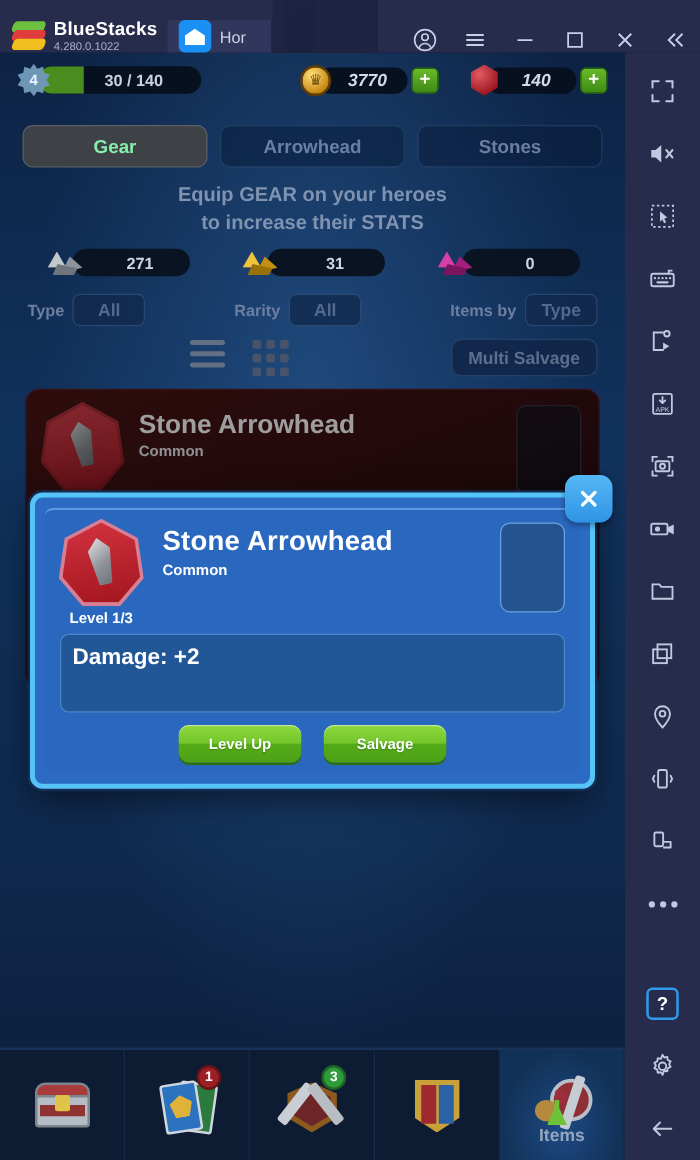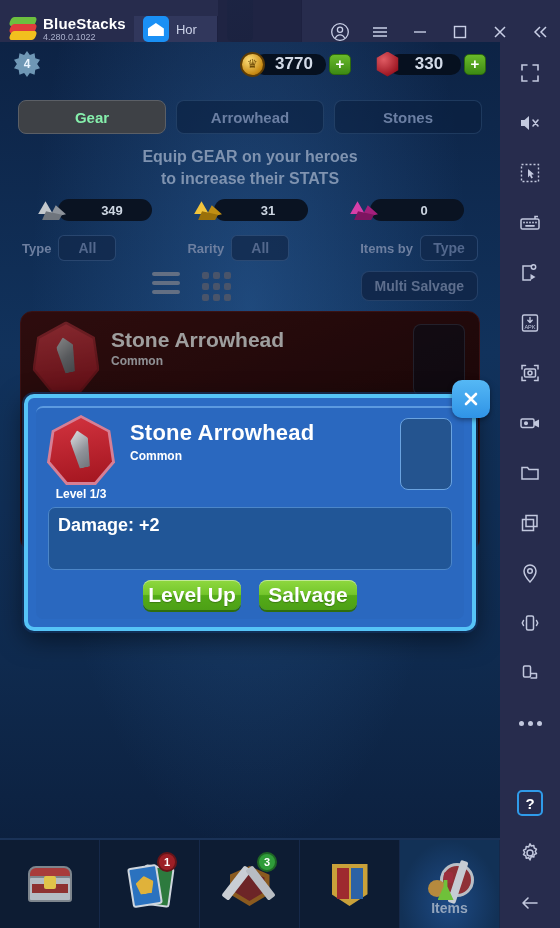--- a/index.html
+++ b/index.html
@@ -368,6 +368,10 @@
       <div class="topbar">
         <div class="lvlchip">
           <div class="lvlstar">4</div>
+          <div class="xpbar">
+            <div class="xpfill"></div>
+            <div class="xptxt">30 / 140</div>
+          </div>
         </div>
         <div class="spacer-f"></div>
         <div class="currency">

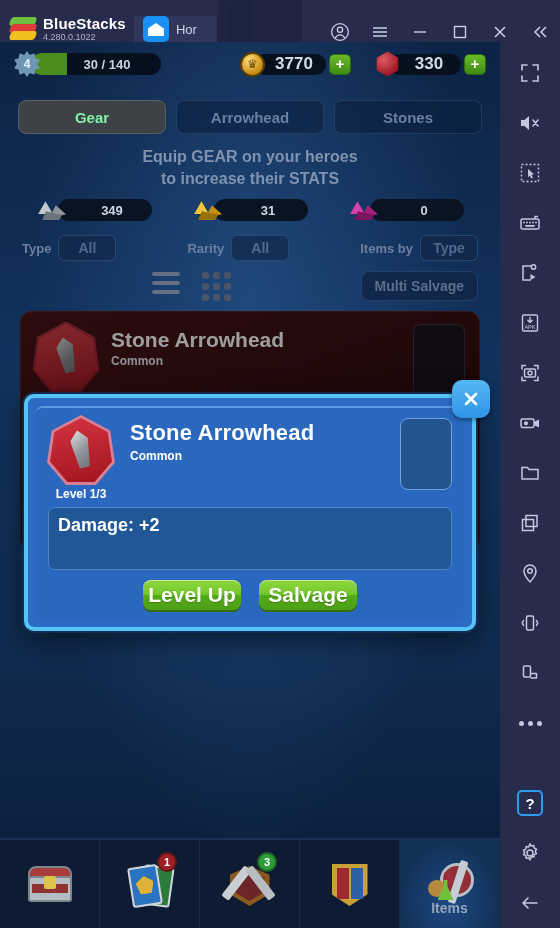--- a/index.html
+++ b/index.html
@@ -91,7 +91,7 @@
   .cur-pill {
     height: 21px; min-width: 72px; background:#06101f; border-radius: 10px; display:flex;
     align-items:center; justify-content:center; padding: 0 8px 0 16px;
-    font-size:17px; font-weight:bold; color:#d3dbe8;
+    font-size:14px; font-weight:bold; color:#d3dbe8;font-style:italic;
   }
   .plus-btn {
     width:22px; height:21px; margin-left:3px; border-radius:5px; cursor:pointer;

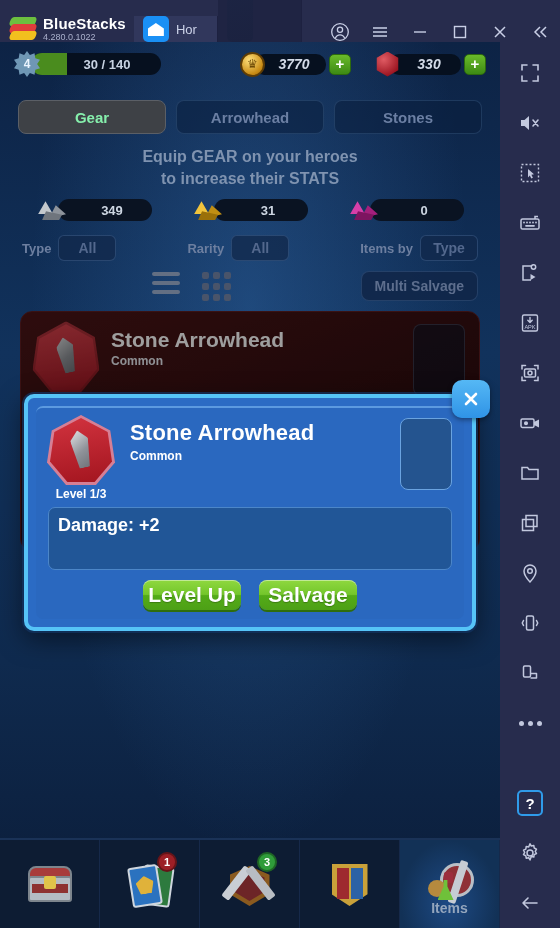--- a/index.html
+++ b/index.html
@@ -381,7 +381,7 @@
         </div>
         <div class="currency" style="margin-left:14px">
           <div class="cur-ico gem"></div>
-          <div class="cur-pill">330</div>
+          <div class="cur-pill">140</div>
           <div class="plus-btn">+</div>
         </div>
       </div>

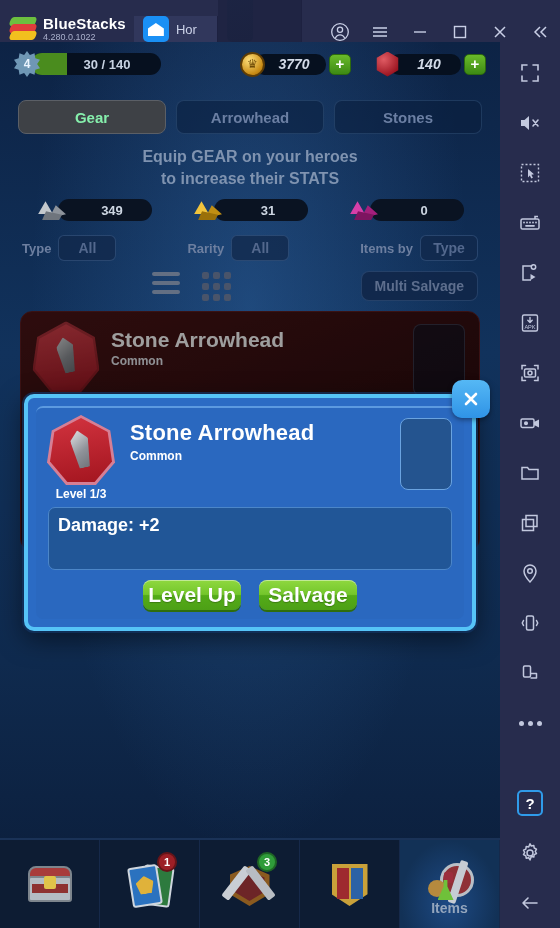--- a/index.html
+++ b/index.html
@@ -404,7 +404,7 @@
               <b class="s-b"></b>
               <b class="s-c"></b>
             </div>
-          <div class="scrap-pill">349</div>
+          <div class="scrap-pill">271</div>
         </div>
         <div class="scrap gold">
           <div class="scrap-ico">

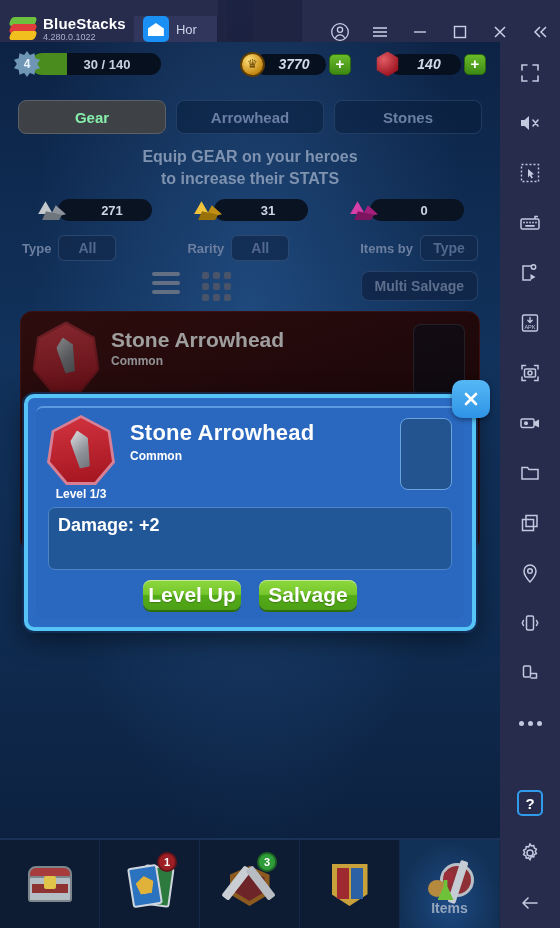--- a/index.html
+++ b/index.html
@@ -222,7 +222,7 @@
   .gbtn {
     min-width: 98px; height: 30px; border-radius: 8px; cursor:pointer;
     display:flex; align-items:center; justify-content:center;
-    font-size: 21px; font-weight:bold; color:#ffffff;
+    font-size: 12px; font-weight:bold; color:#ffffff;
     background: linear-gradient(#8fd83f 0%, #74c62c 48%, #53ab18 52%, #4da016 100%);
     box-shadow: inset 0 1px 0 rgba(255,255,255,.45), 0 2px 0 #2f6d0c;
     text-shadow: 0 1px 1px rgba(0,0,0,.25);

